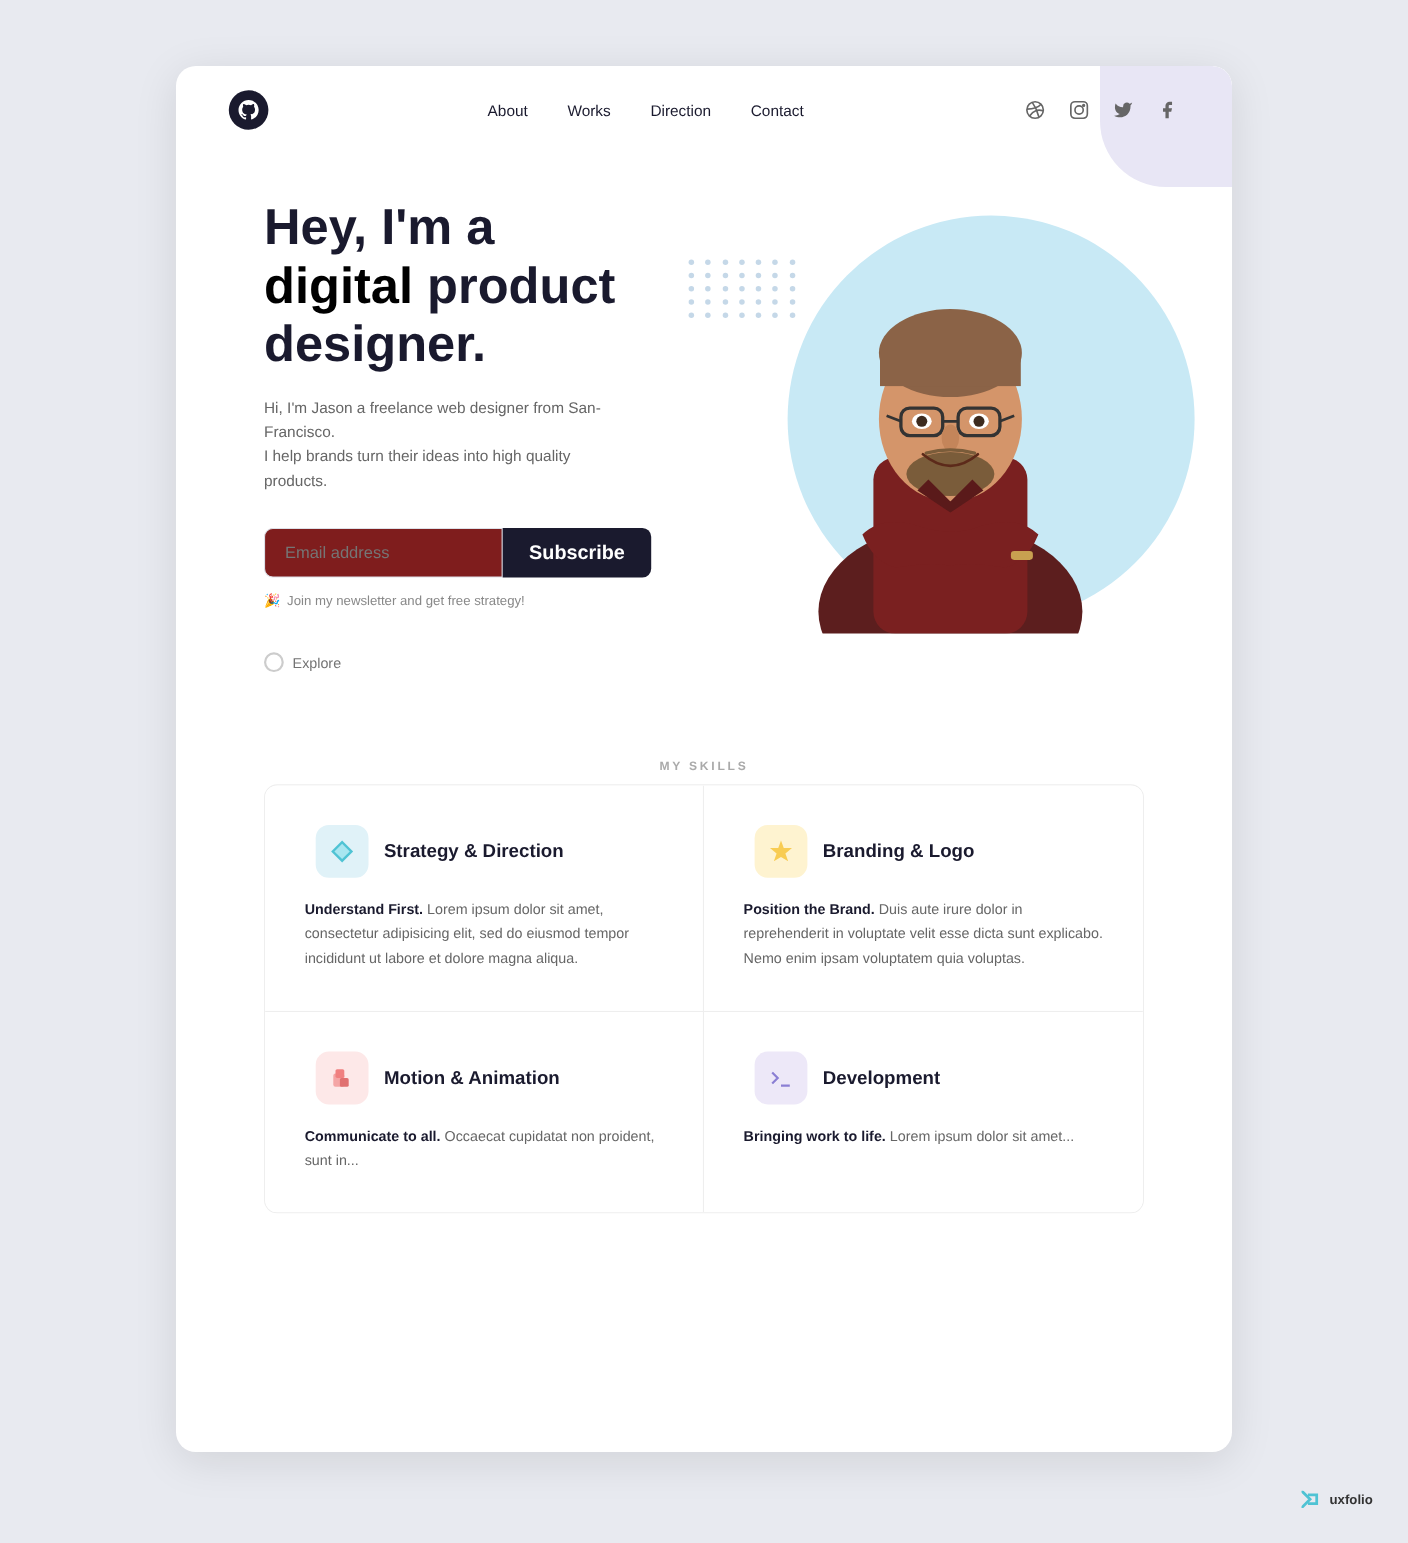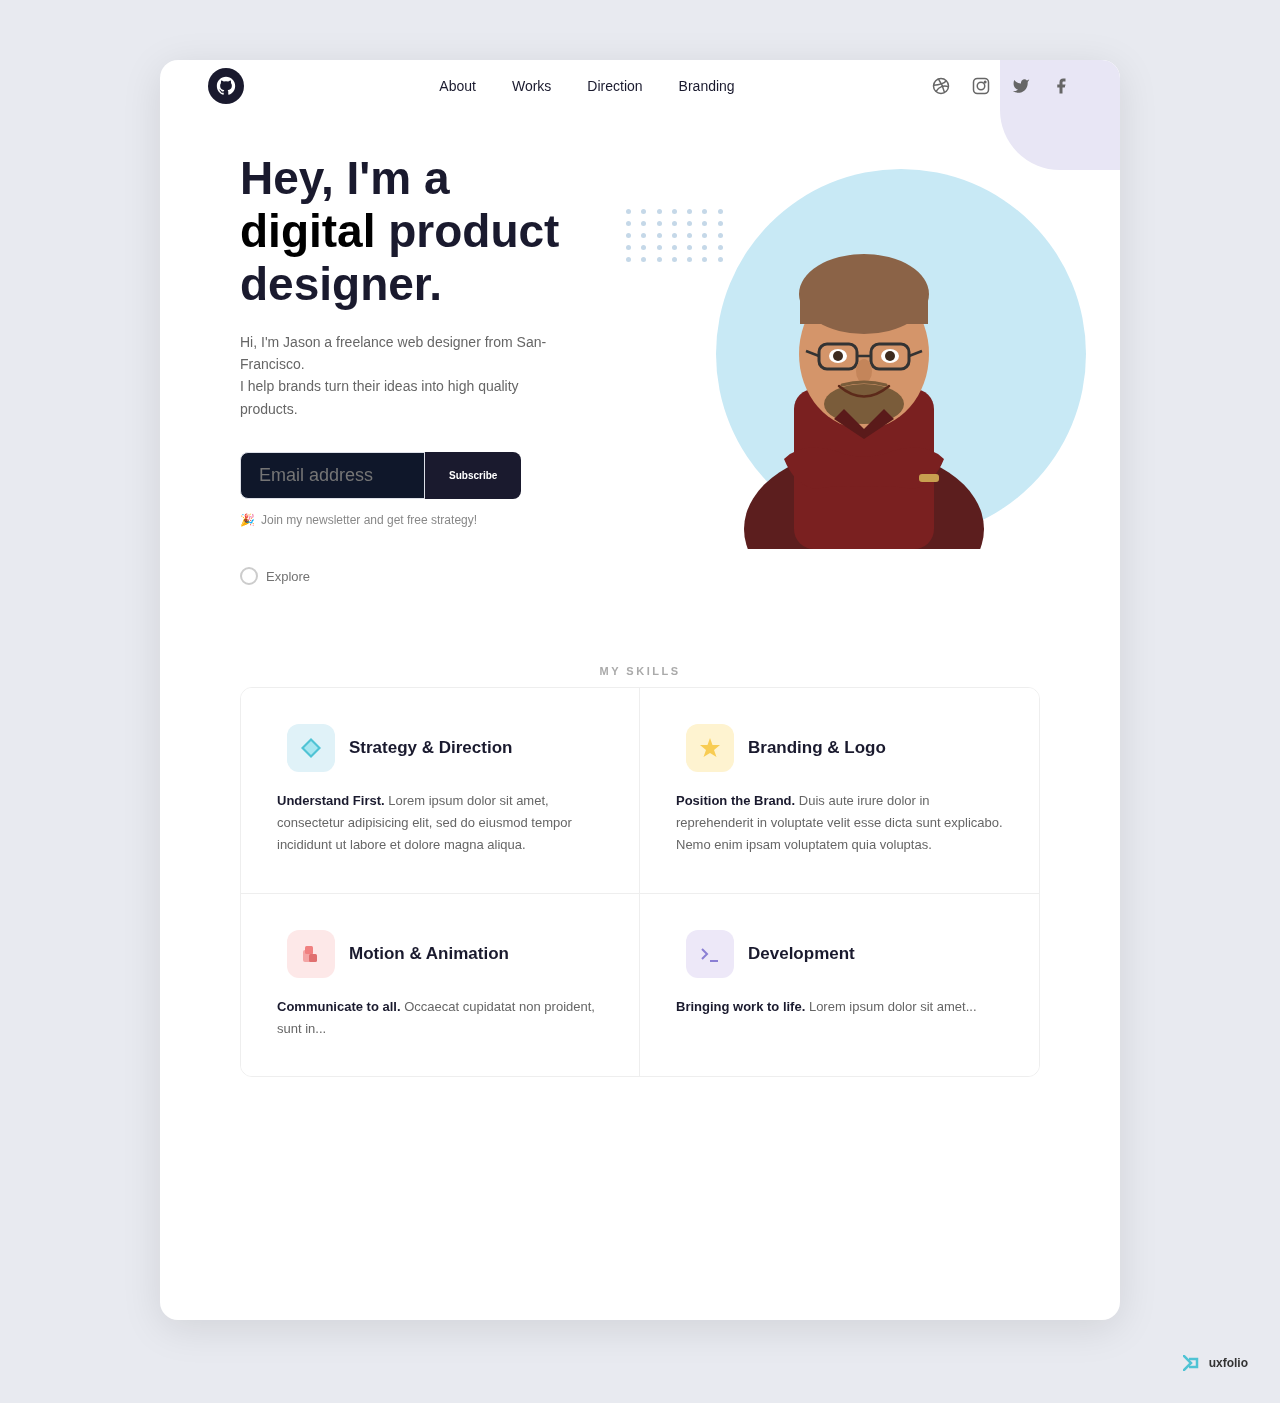--- a/index.html
+++ b/index.html
@@ -26,7 +26,7 @@
     .navbar {
       display: flex;
       align-items: center;
-      padding: 8px 48px;
+      padding: 22px 48px;
       border-bottom: none;
       position: relative;
     }

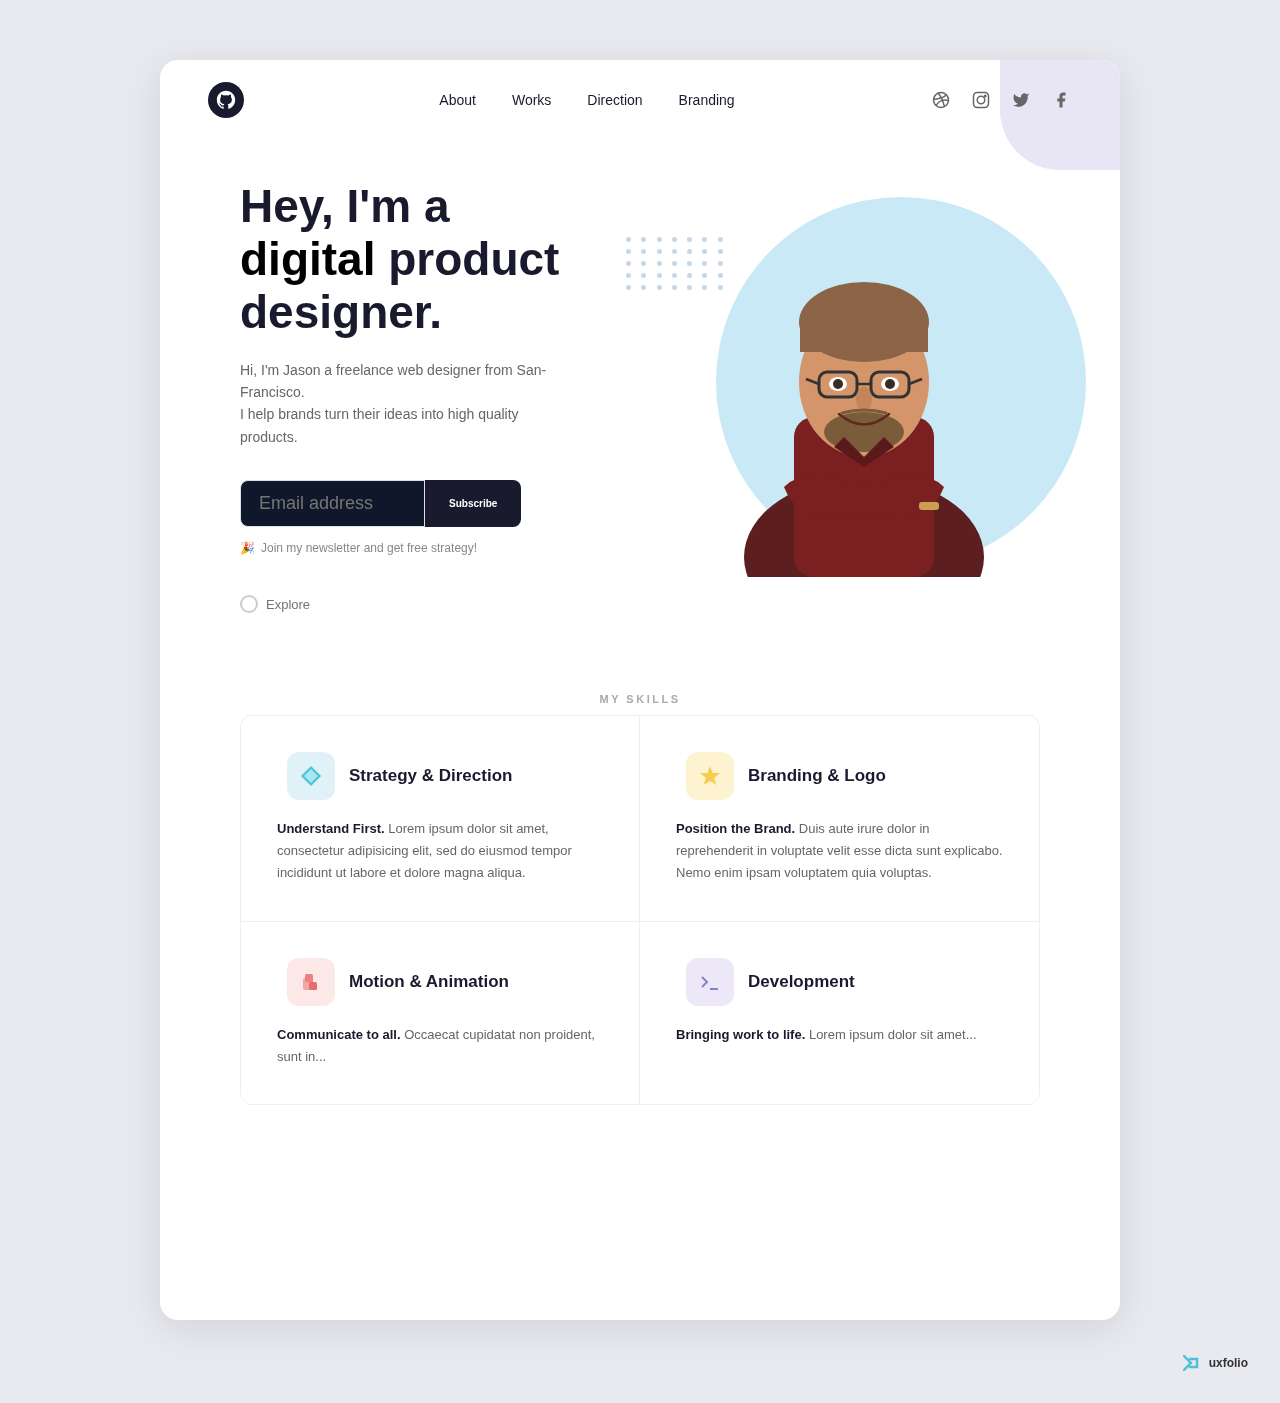--- a/index.html
+++ b/index.html
@@ -294,7 +294,7 @@
       <a>About</a>
       <a>Works</a>
       <a>Direction</a>
-      <a>Branding</a>
+      <a>Contact</a>
     </div>
 
     <div class="social-icons">

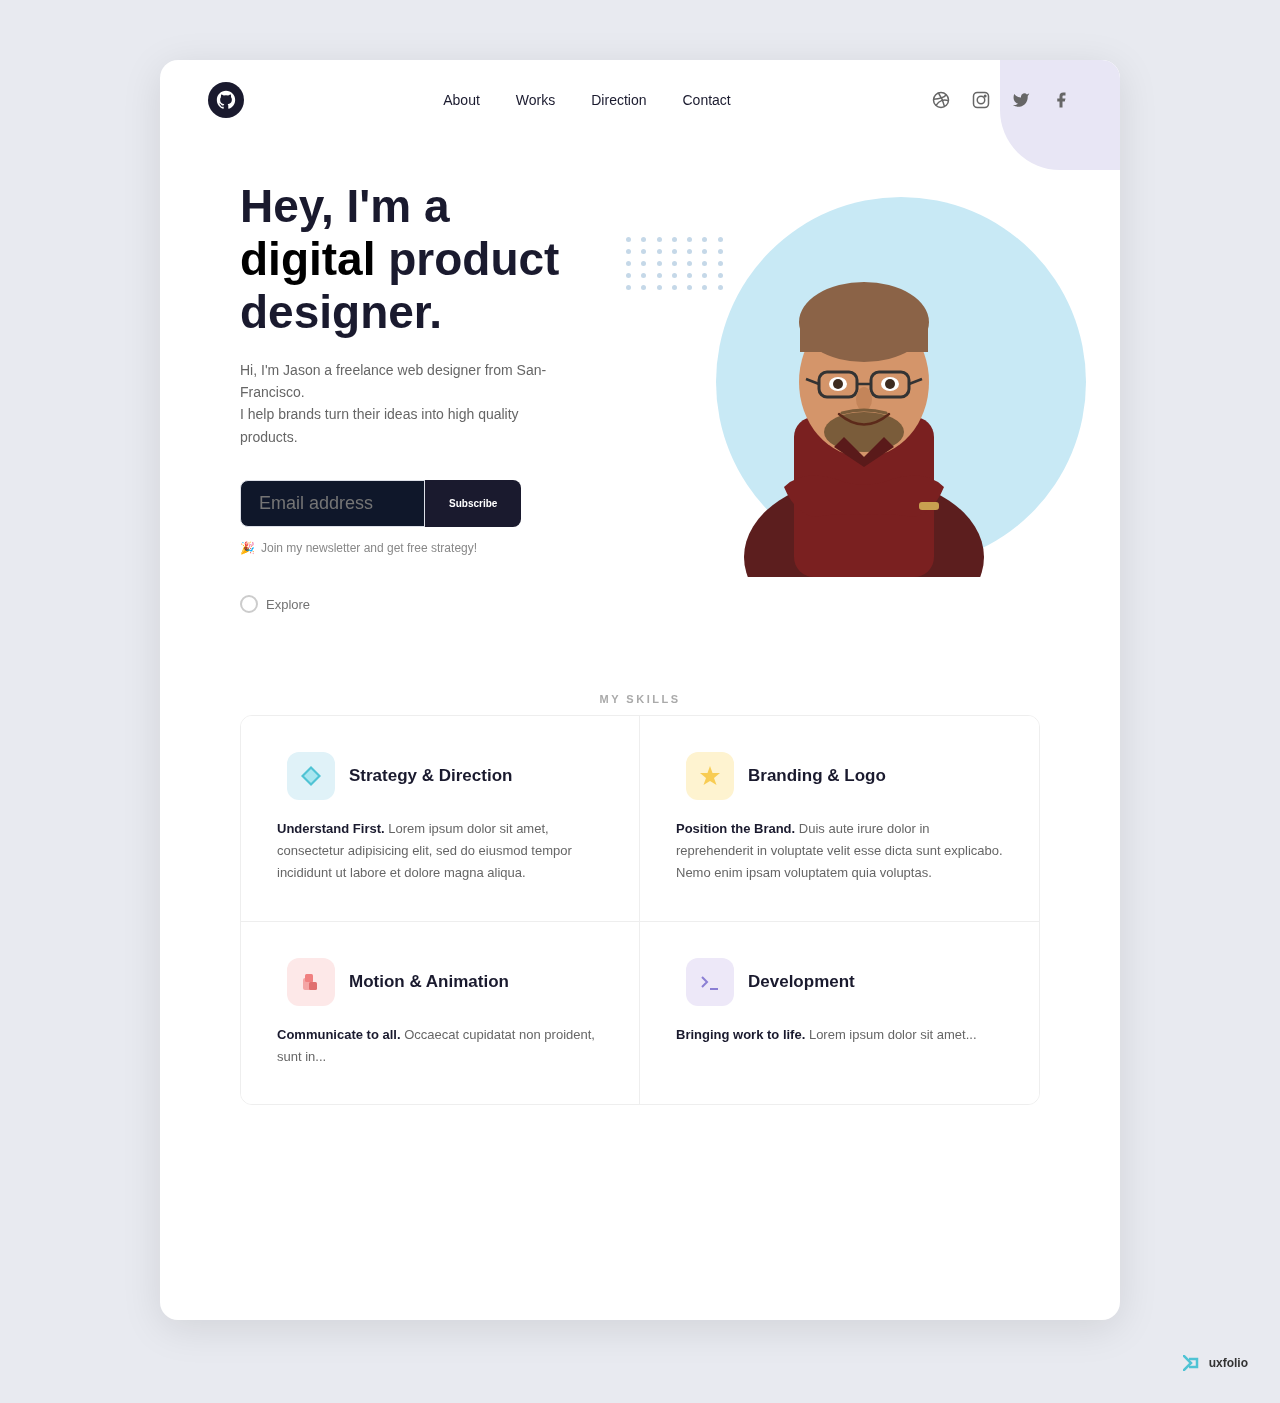--- a/index.html
+++ b/index.html
@@ -113,11 +113,11 @@
       border: 1.5px solid #dde0e8;
       border-radius: 8px 0 0 8px;
       padding: 12px 18px;
-      font-size: 18px;
+      font-size: 15px;
       color: #aaa;
       outline: none;
-      width: 185px;
-      background: #0f172a;
+      width: 217px;
+      background: #7f1d1d;
     }
     .subscribe-btn {
       background: #1a1a2e;

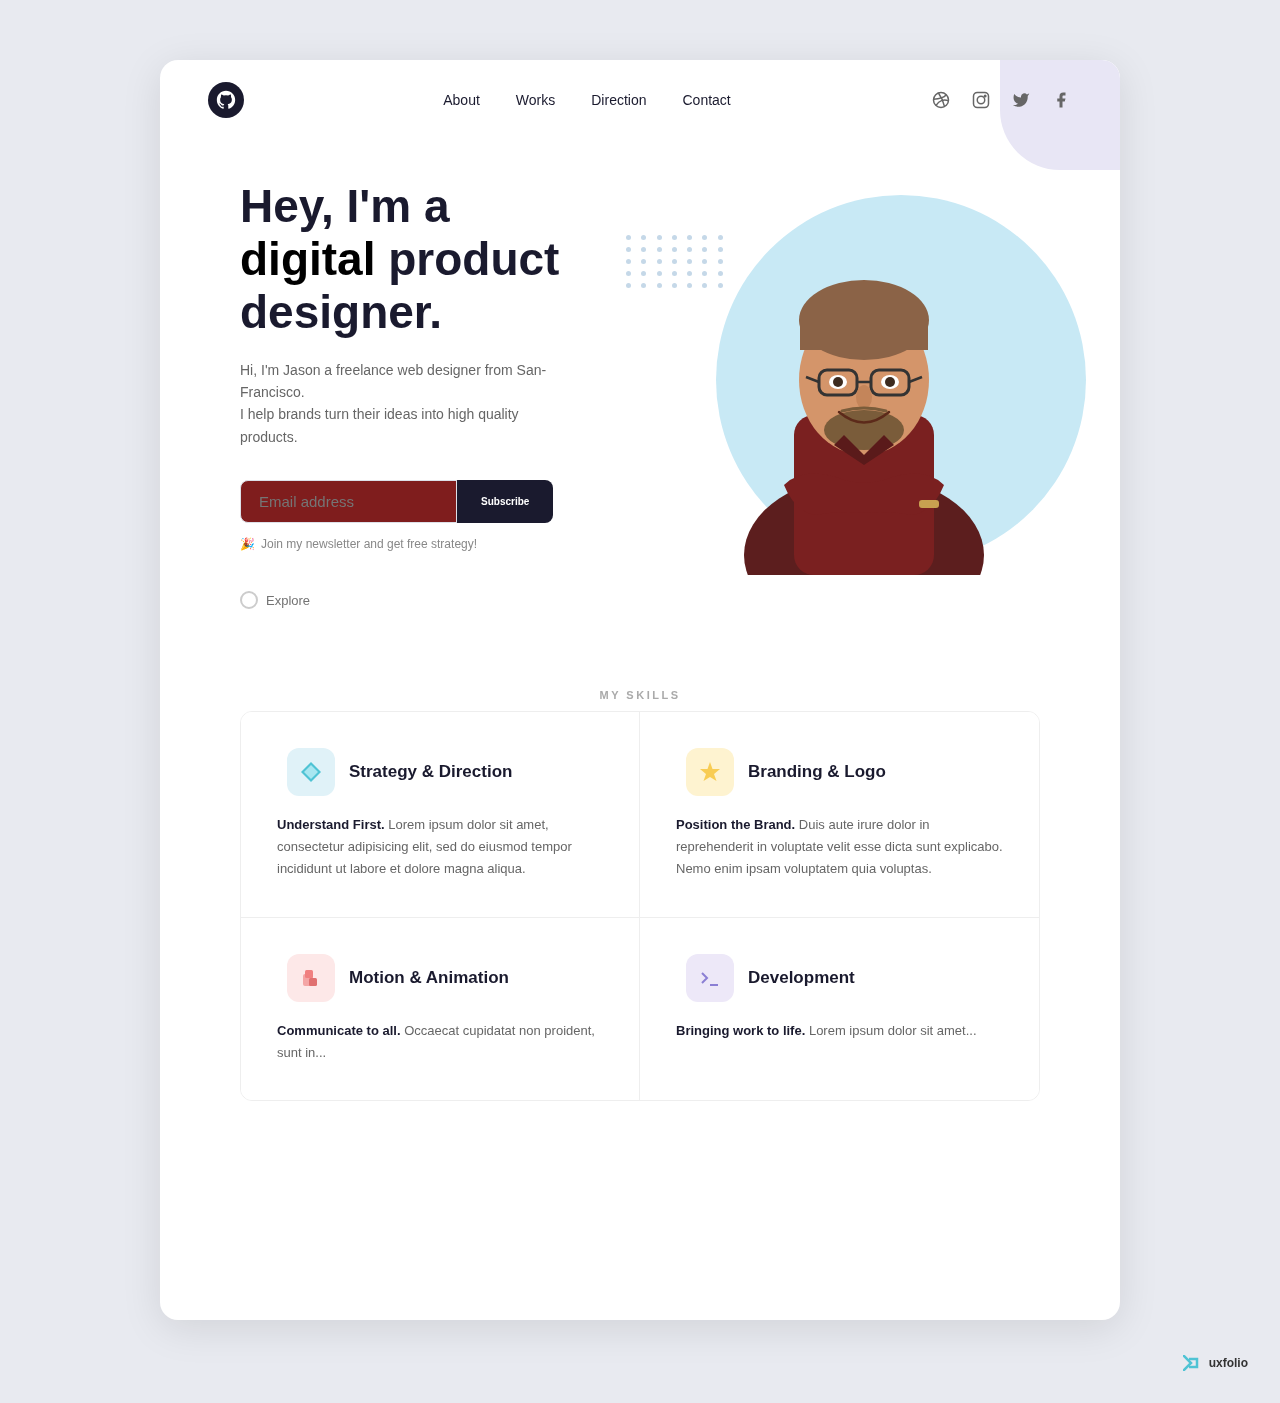--- a/index.html
+++ b/index.html
@@ -125,7 +125,7 @@
       border: none;
       border-radius: 0 8px 8px 0;
       padding: 12px 24px;
-      font-size: 10px;
+      font-size: 18px;
       font-weight: 600;
       cursor: pointer;
     }

